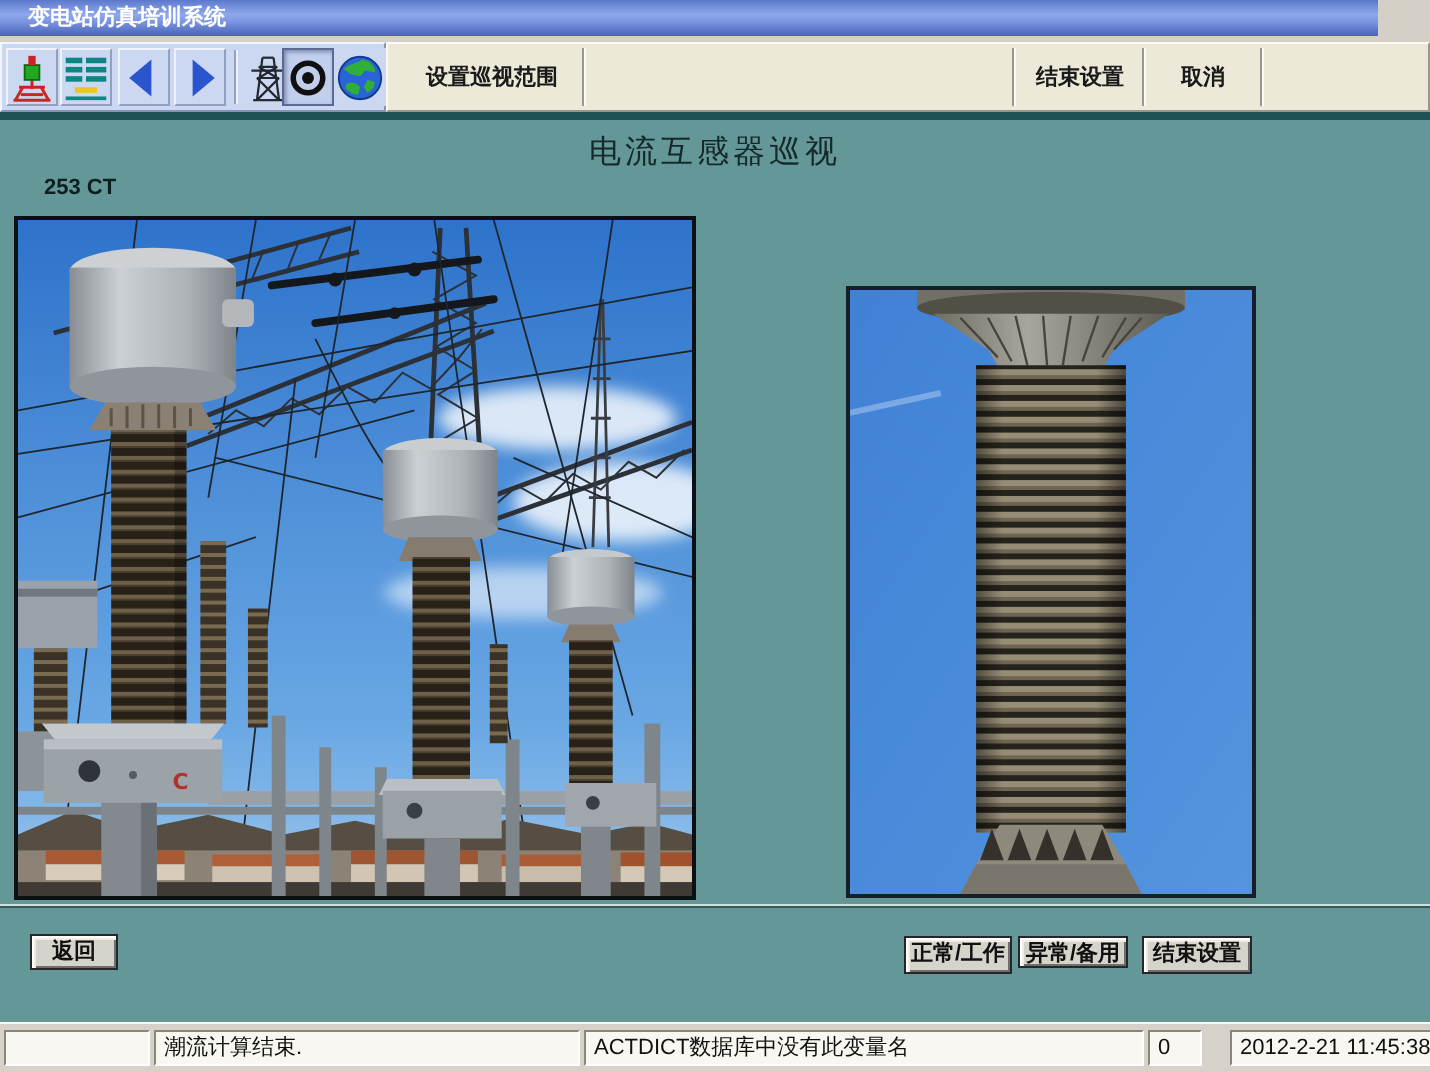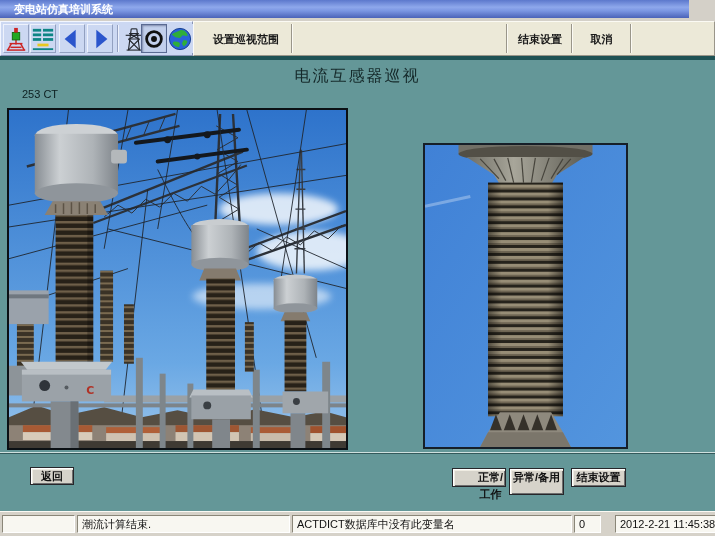--- a/index.html
+++ b/index.html
@@ -35,7 +35,7 @@
   .main { position:absolute; left:0; top:60px; width:715px; height:451px; background:#649798; }
   .page-title { position:absolute; left:0; top:6px; width:715px; text-align:center;
     font-family:"Liberation Serif", serif; font-size:16px; color:#15292a; letter-spacing:2px; }
-  .device-label { position:absolute; left:22px; top:28px; font-size:11px; font-weight:normal; color:#0d1f20; }
+  .device-label { position:absolute; left:22px; top:28px; font-size:11px; font-weight:bold; color:#0d1f20; }
   .photo { position:absolute; overflow:hidden; }
   .photo-left  { left:7px;  top:48px; width:341px; height:342px; border:2px solid #0b1014; }
   .photo-right { left:423px; top:83px; width:205px; height:306px; border:2px solid #161f28; }

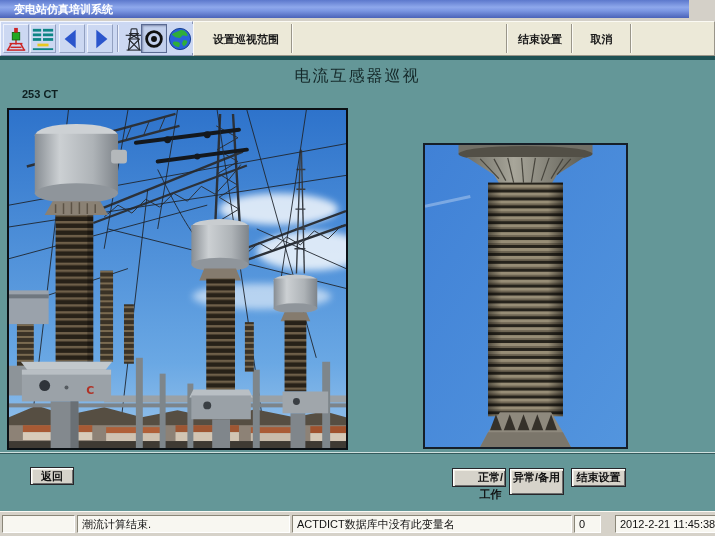--- a/index.html
+++ b/index.html
@@ -46,7 +46,7 @@
   .win-btn { position:absolute; background:#d6d3ca; border:1px solid #26262a;
     box-shadow:inset 1px 1px 0 #ffffff, inset 2px 2px 0 #efece2, inset -1px -1px 0 #6e6e6e;
     font-size:11px; font-weight:bold; color:#111; text-align:center; cursor:default; }
-  .btn-back    { left:15px;  top:407px; width:44px; height:18px; line-height:16px;margin-left:15px; }
+  .btn-back    { left:15px;  top:407px; width:44px; height:18px; line-height:16px; }
   .btn-normal  { left:452px; top:408px; width:54px; height:19px; line-height:17px;padding-left:23px; }
   .btn-abnormal{ left:509px; top:408px; width:55px; height:27px; line-height:17px; }
   .btn-finish  { left:571px; top:408px; width:55px; height:19px; line-height:17px; }

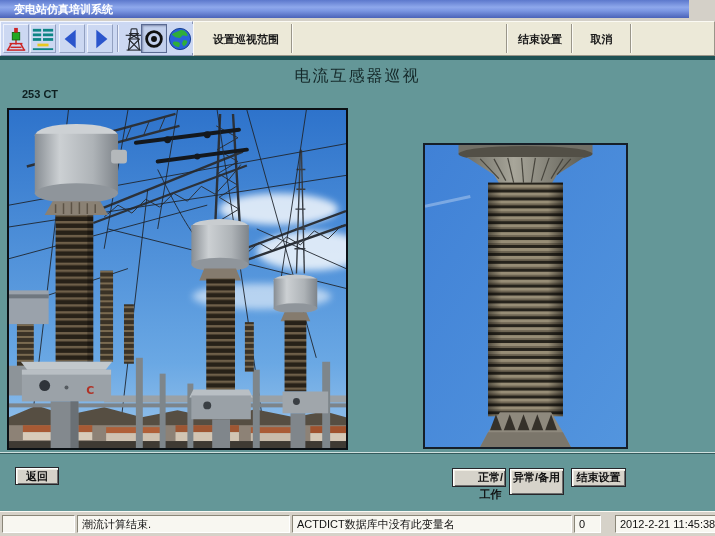--- a/index.html
+++ b/index.html
@@ -47,7 +47,7 @@
     box-shadow:inset 1px 1px 0 #ffffff, inset 2px 2px 0 #efece2, inset -1px -1px 0 #6e6e6e;
     font-size:11px; font-weight:bold; color:#111; text-align:center; cursor:default; }
   .btn-back    { left:15px;  top:407px; width:44px; height:18px; line-height:16px; }
-  .btn-normal  { left:452px; top:408px; width:54px; height:19px; line-height:17px;padding-left:23px; }
+  .btn-normal  { left:452px; top:408px; width:54px; height:19px; line-height:17px; }
   .btn-abnormal{ left:509px; top:408px; width:55px; height:27px; line-height:17px; }
   .btn-finish  { left:571px; top:408px; width:55px; height:19px; line-height:17px; }
 

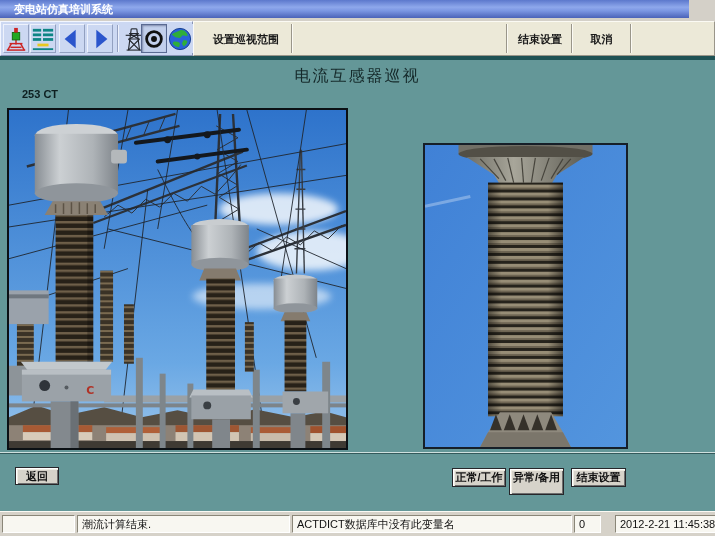--- a/index.html
+++ b/index.html
@@ -48,7 +48,7 @@
     font-size:11px; font-weight:bold; color:#111; text-align:center; cursor:default; }
   .btn-back    { left:15px;  top:407px; width:44px; height:18px; line-height:16px; }
   .btn-normal  { left:452px; top:408px; width:54px; height:19px; line-height:17px; }
-  .btn-abnormal{ left:509px; top:408px; width:55px; height:27px; line-height:17px; }
+  .btn-abnormal{ left:509px; top:408px; width:55px; height:16px; line-height:17px; }
   .btn-finish  { left:571px; top:408px; width:55px; height:19px; line-height:17px; }
 
   

